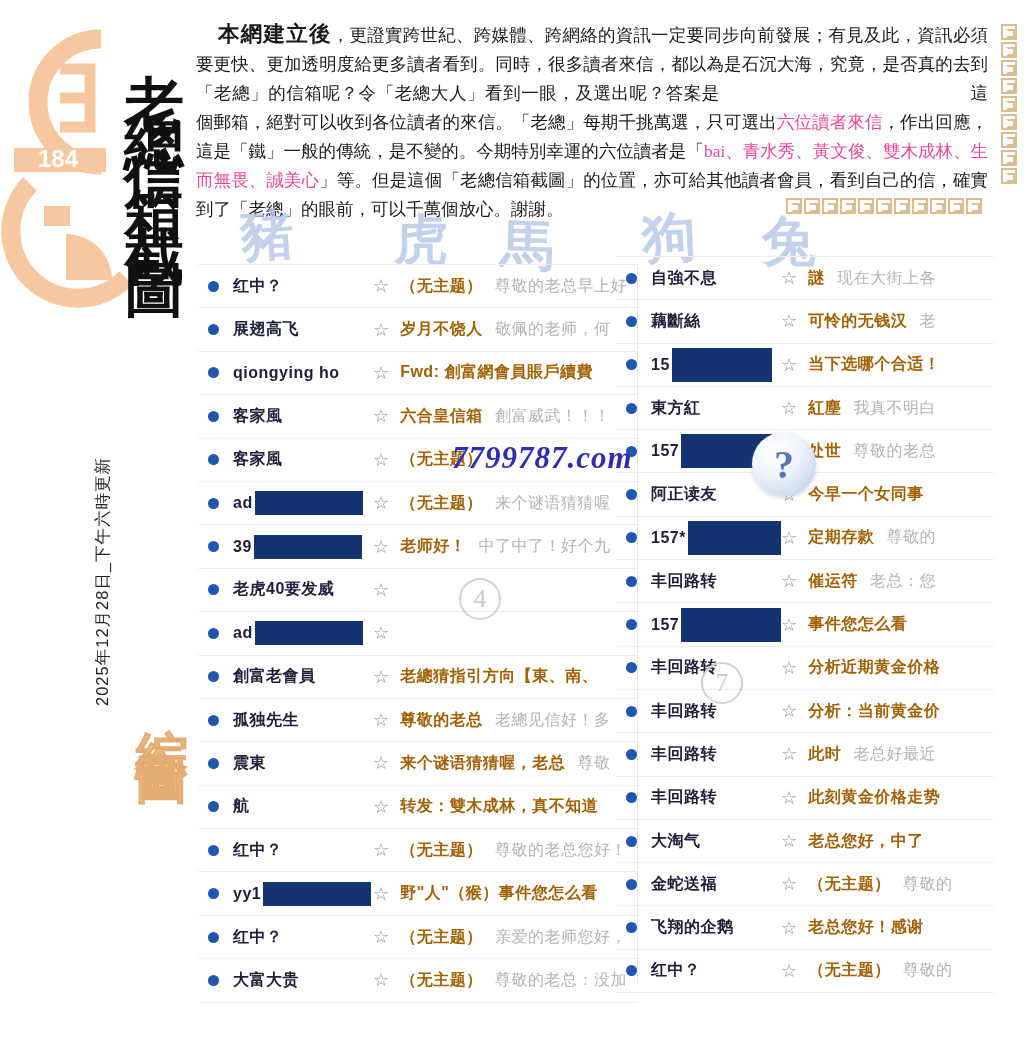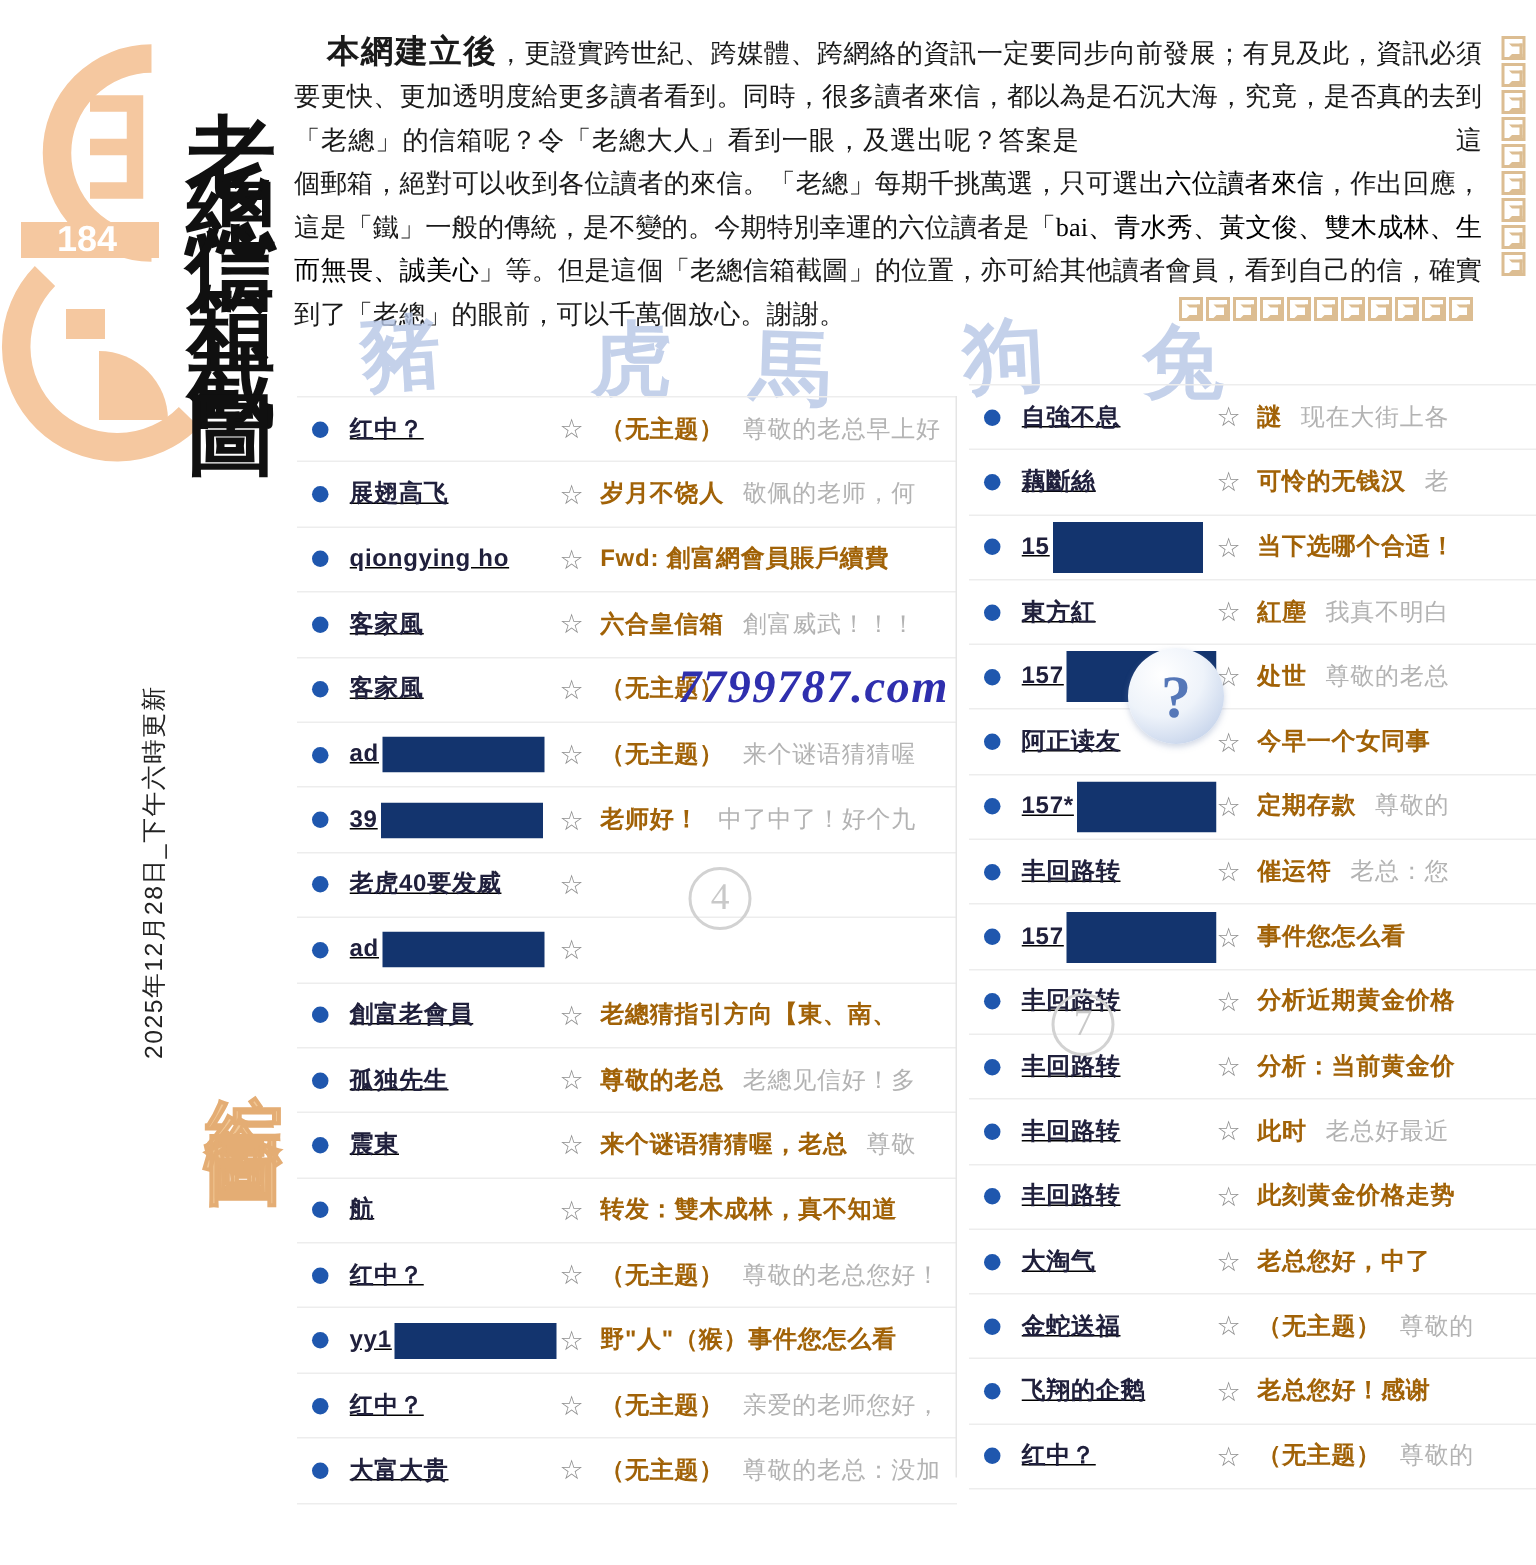--- a/index.html
+++ b/index.html
@@ -34,7 +34,7 @@
          font-family:"Liberation Serif",serif;font-size:17.5px;line-height:29px;
          color:#1a1a1a;text-align:justify;text-indent:22px;}
   #intro .lead{font-size:21.5px;font-weight:bold;letter-spacing:1px;}
-  #intro .hl{color:#000000;}
+  #intro .hl{color:#ec4899;}
   #intro .gap{display:inline-block;width:250px;height:1px;}
 
   

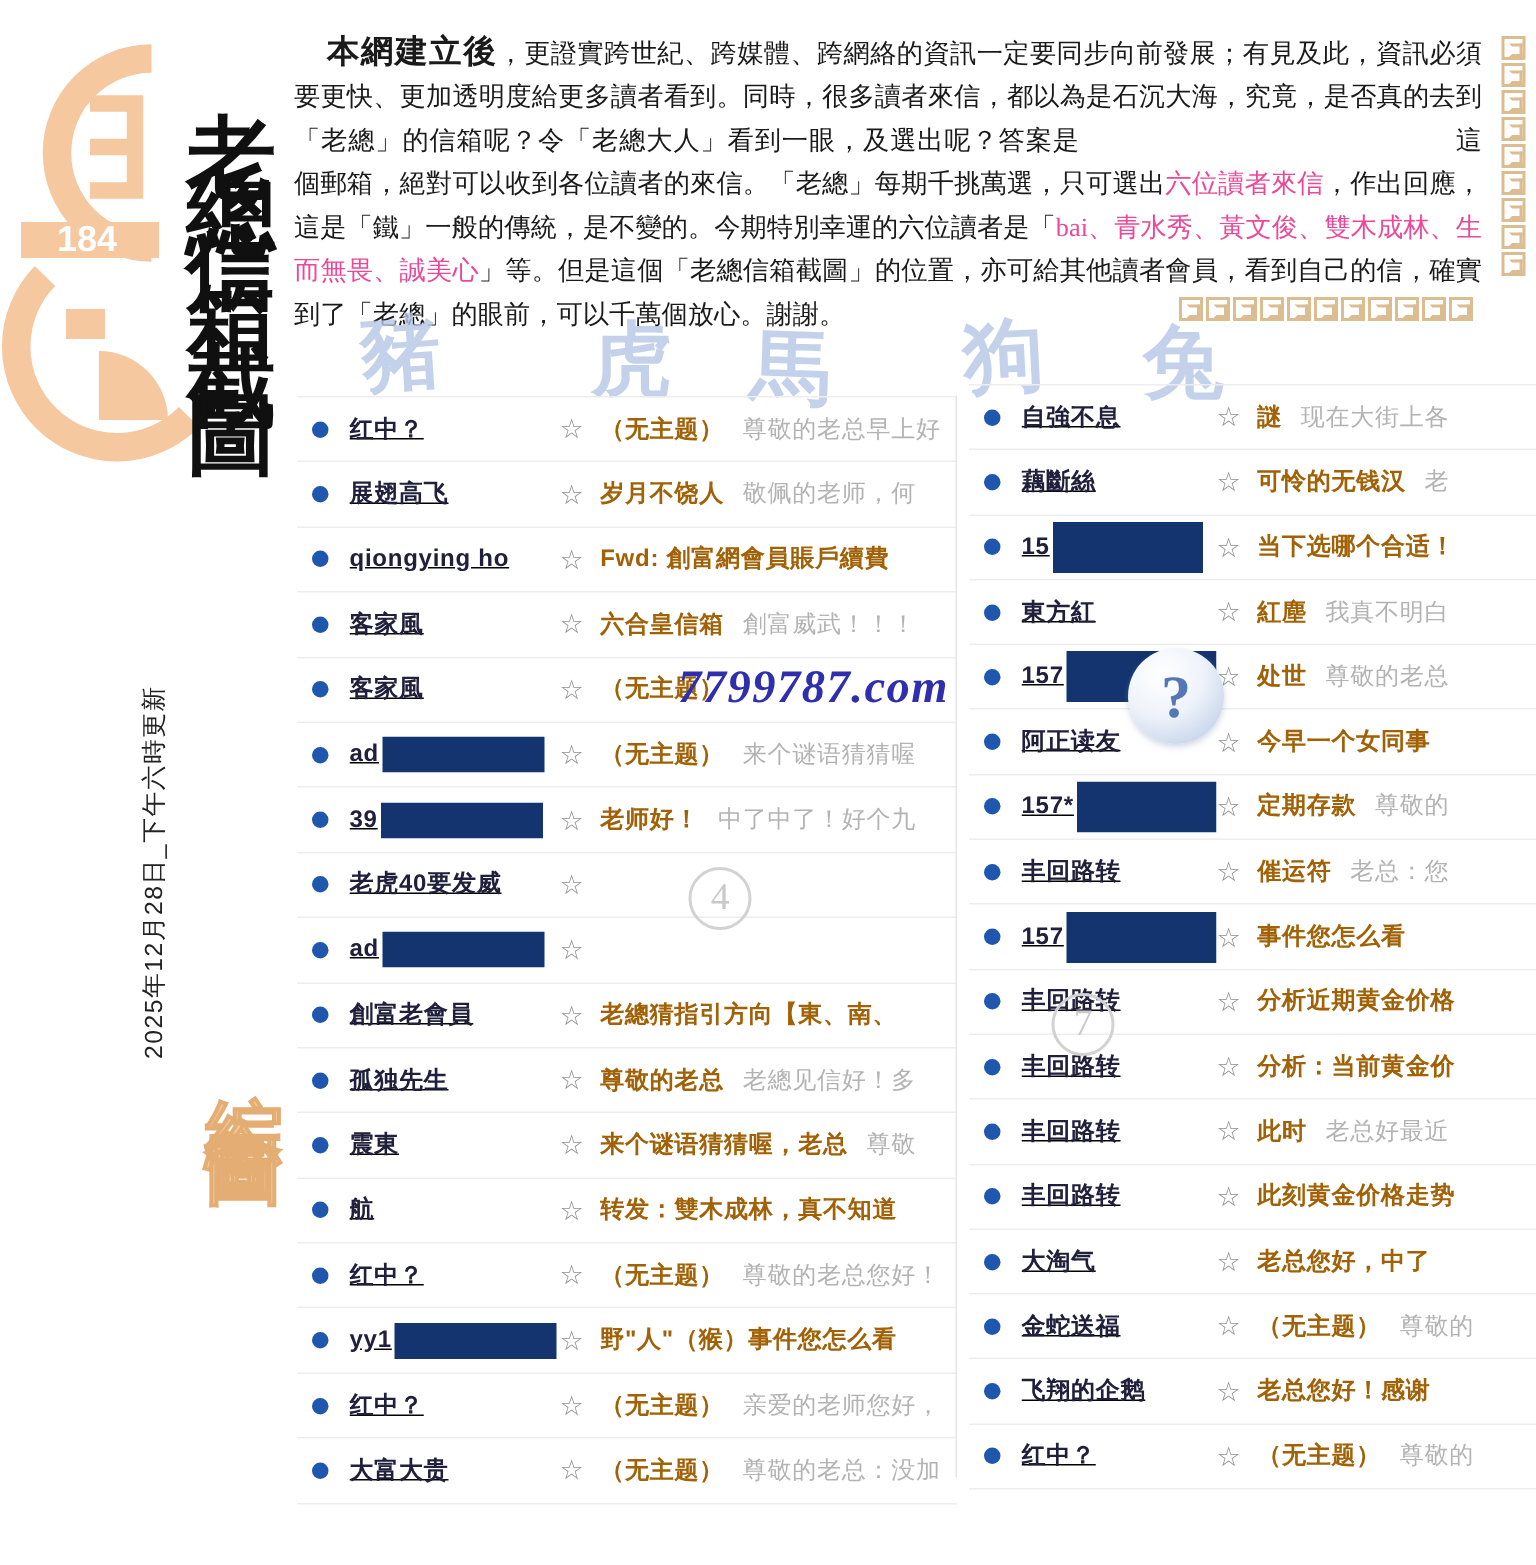--- a/index.html
+++ b/index.html
@@ -51,7 +51,7 @@
   #col-right .row{height:42.3px;}
   .dot{flex:none;width:11px;height:11px;border-radius:50%;background:#1f57ae;
        margin:0 14px 0 10px;}
-  .sender-wrap{flex:none;display:flex;align-items:center;overflow:hidden;text-decoration:underline;}
+  .sender-wrap{flex:none;display:flex;align-items:center;overflow:hidden;}
   #col-left .sender-wrap{width:140px;}
   #col-right .sender-wrap{width:130px;}
   .sender{font-weight:bold;font-size:16px;color:#20203c;letter-spacing:.5px;}

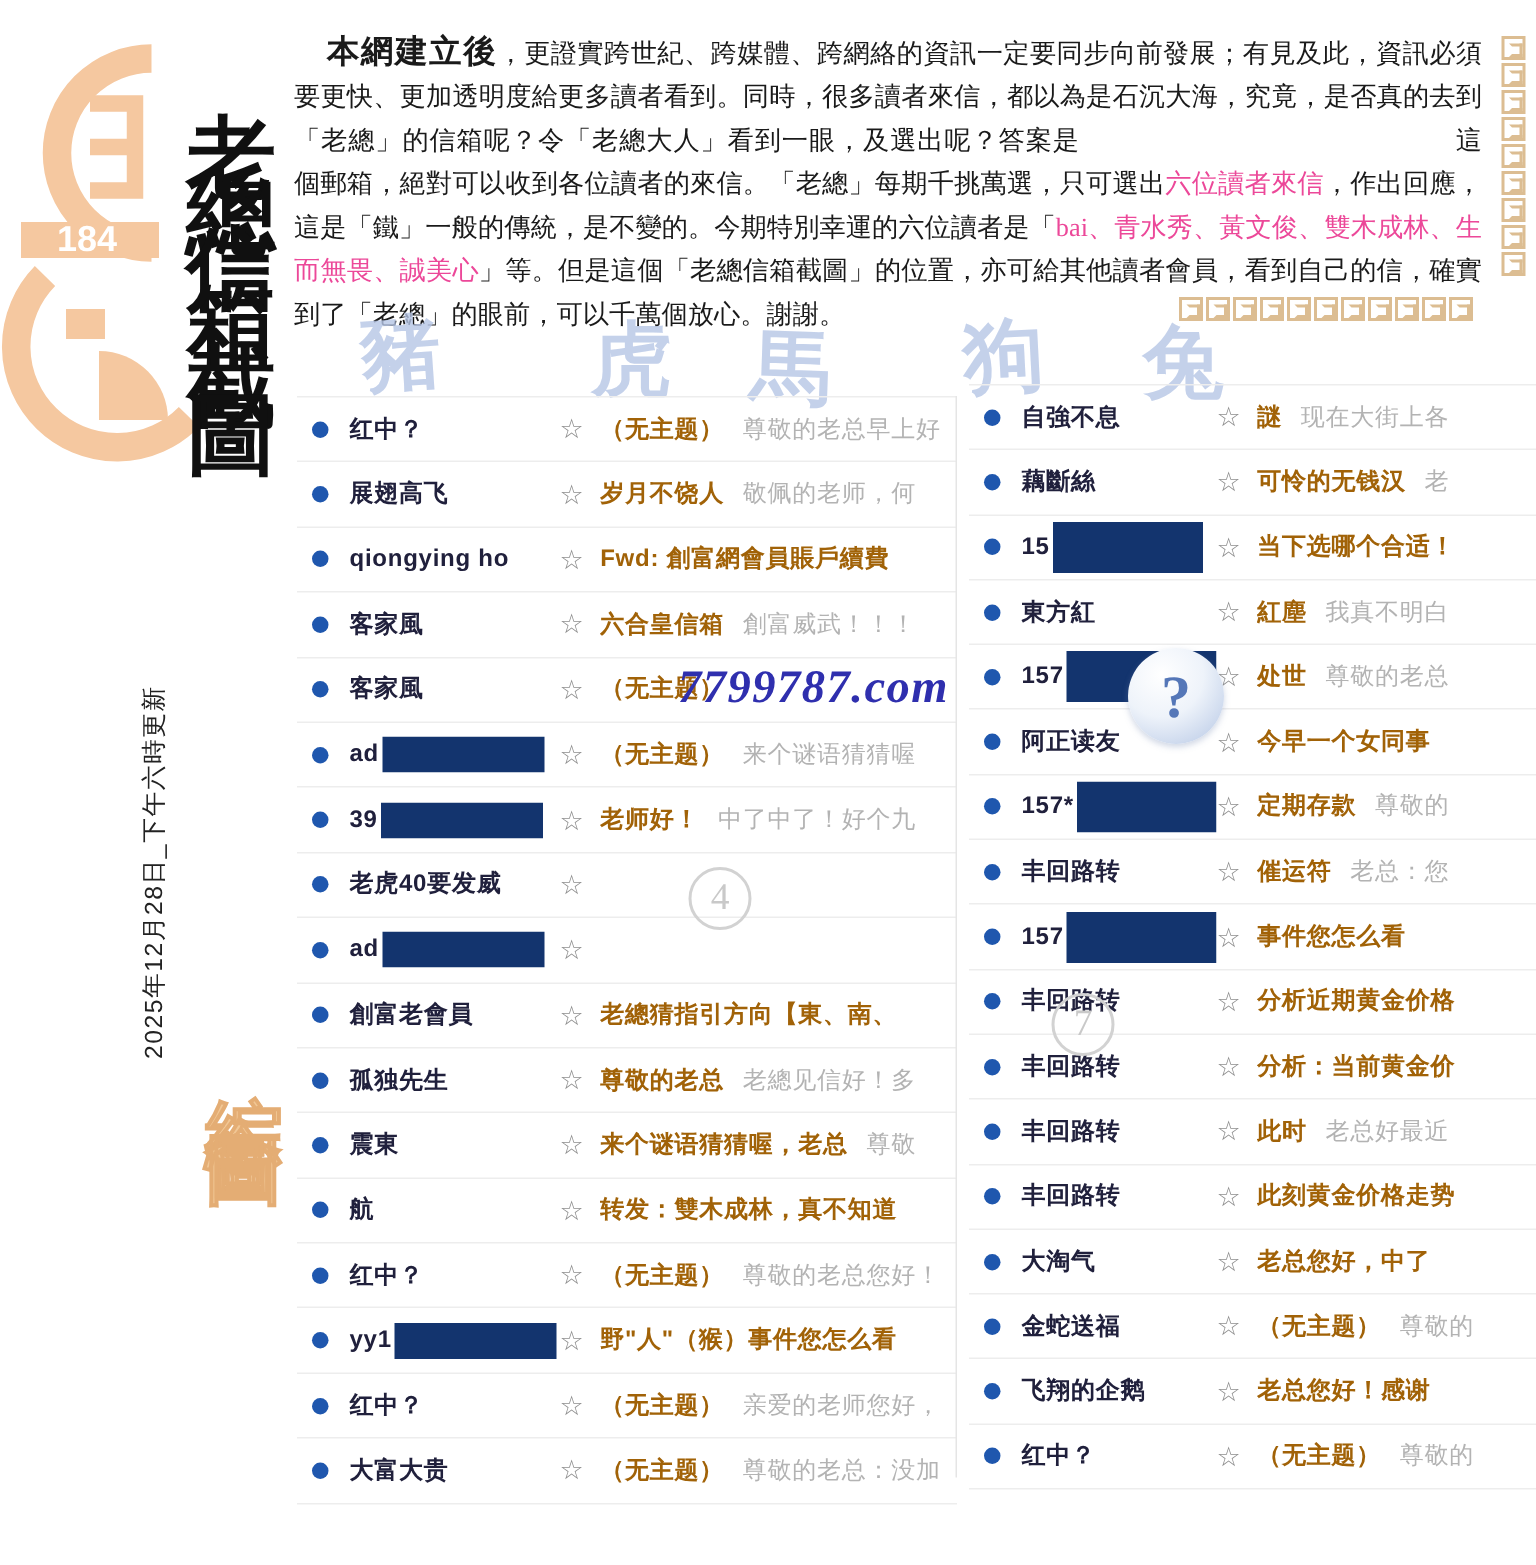--- a/index.html
+++ b/index.html
@@ -44,7 +44,7 @@
   
   .col{position:absolute;border-top:1px solid #ededed;}
   #col-left{left:198px;top:264px;width:440px;}
-  #col-right{left:646px;top:256px;width:378px;height:739px;overflow:hidden;}
+  #col-right{left:616px;top:256px;width:378px;height:739px;overflow:hidden;}
   .row{display:flex;align-items:center;border-bottom:1px solid #ededed;
        white-space:nowrap;overflow:hidden;}
   #col-left .row{height:42.4px;}

